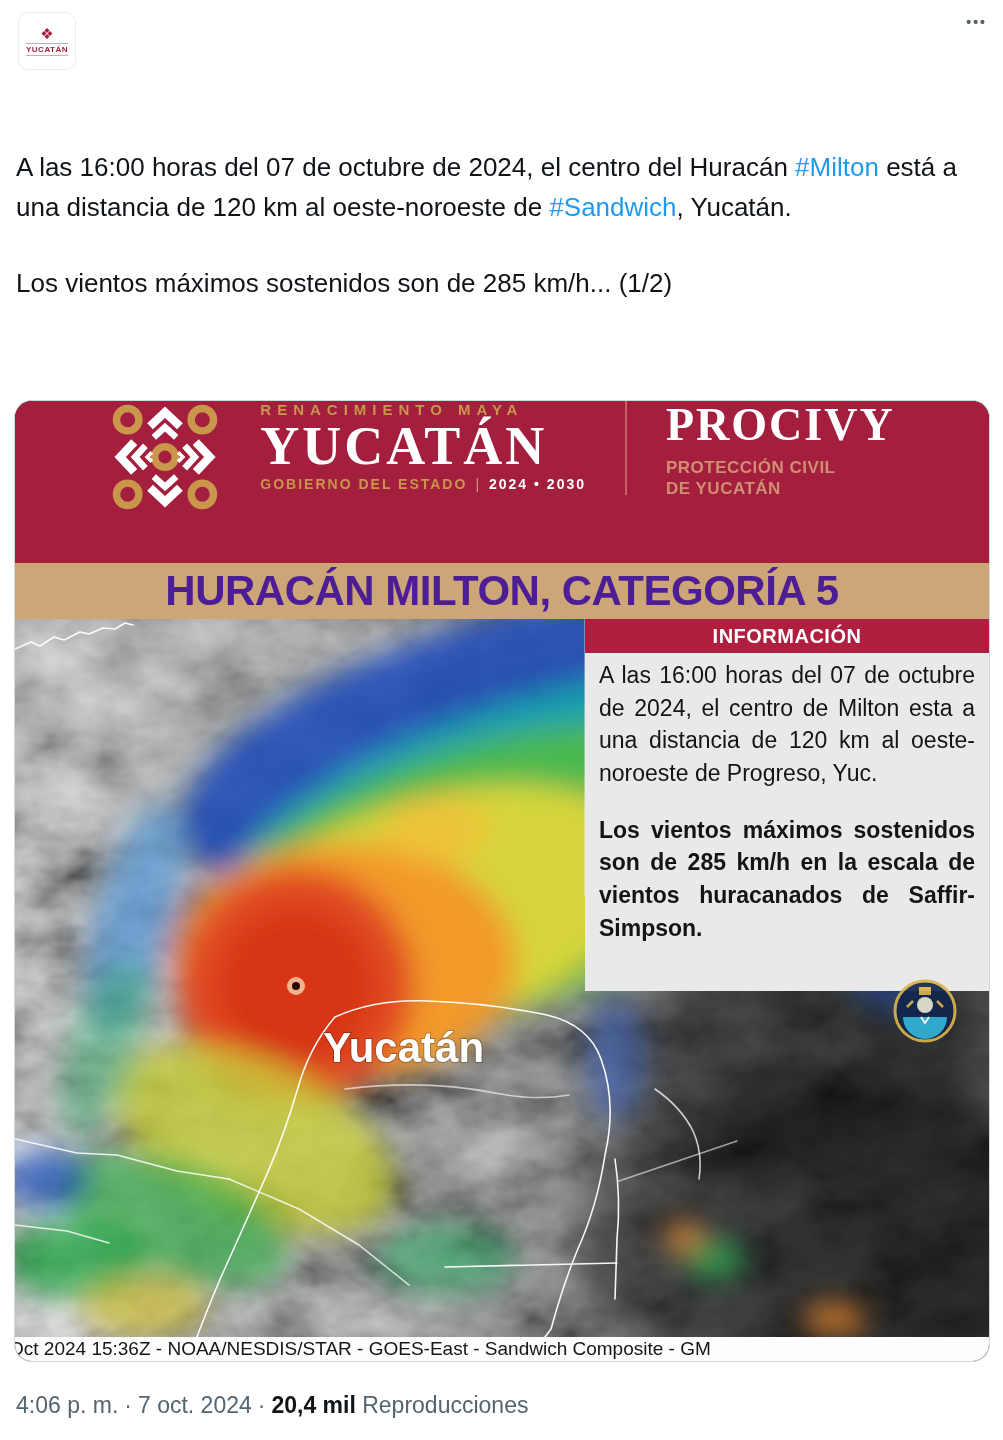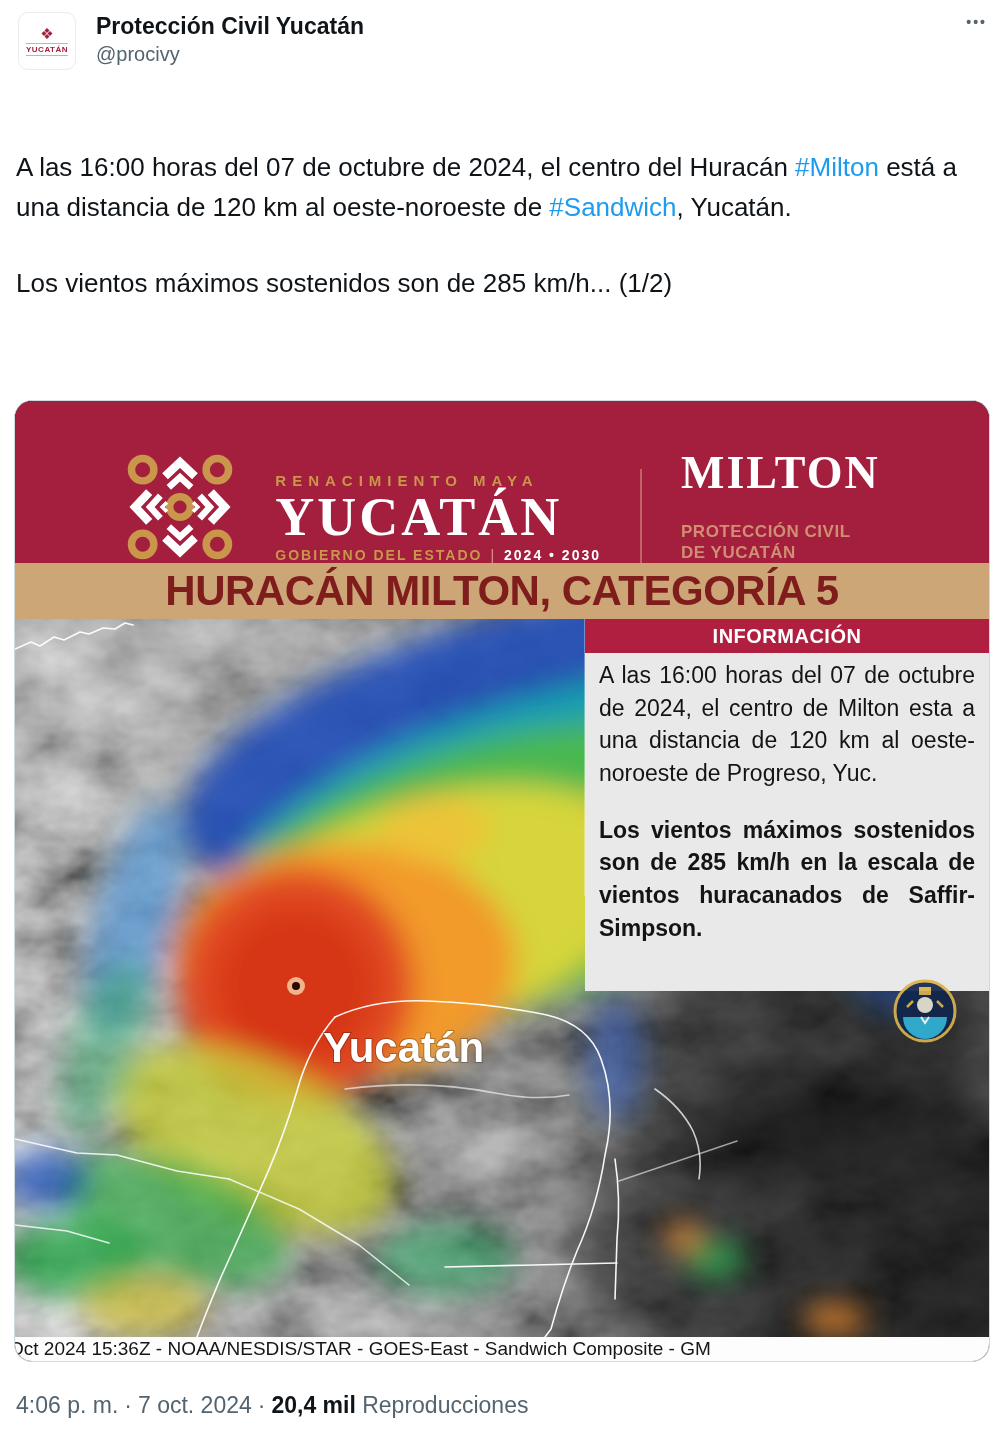--- a/index.html
+++ b/index.html
@@ -81,10 +81,6 @@
     <div class="avatar">
       <div class="av-glyph">❖</div>
       <div class="av-word">YUCATÁN</div>
-    </div>
-    <div class="names">
-      <div class="tw-name">Protección Civil Yucatán</div>
-      <div class="tw-handle">@procivy</div>
     </div>
     <div class="more-btn">•••</div>
   </div>

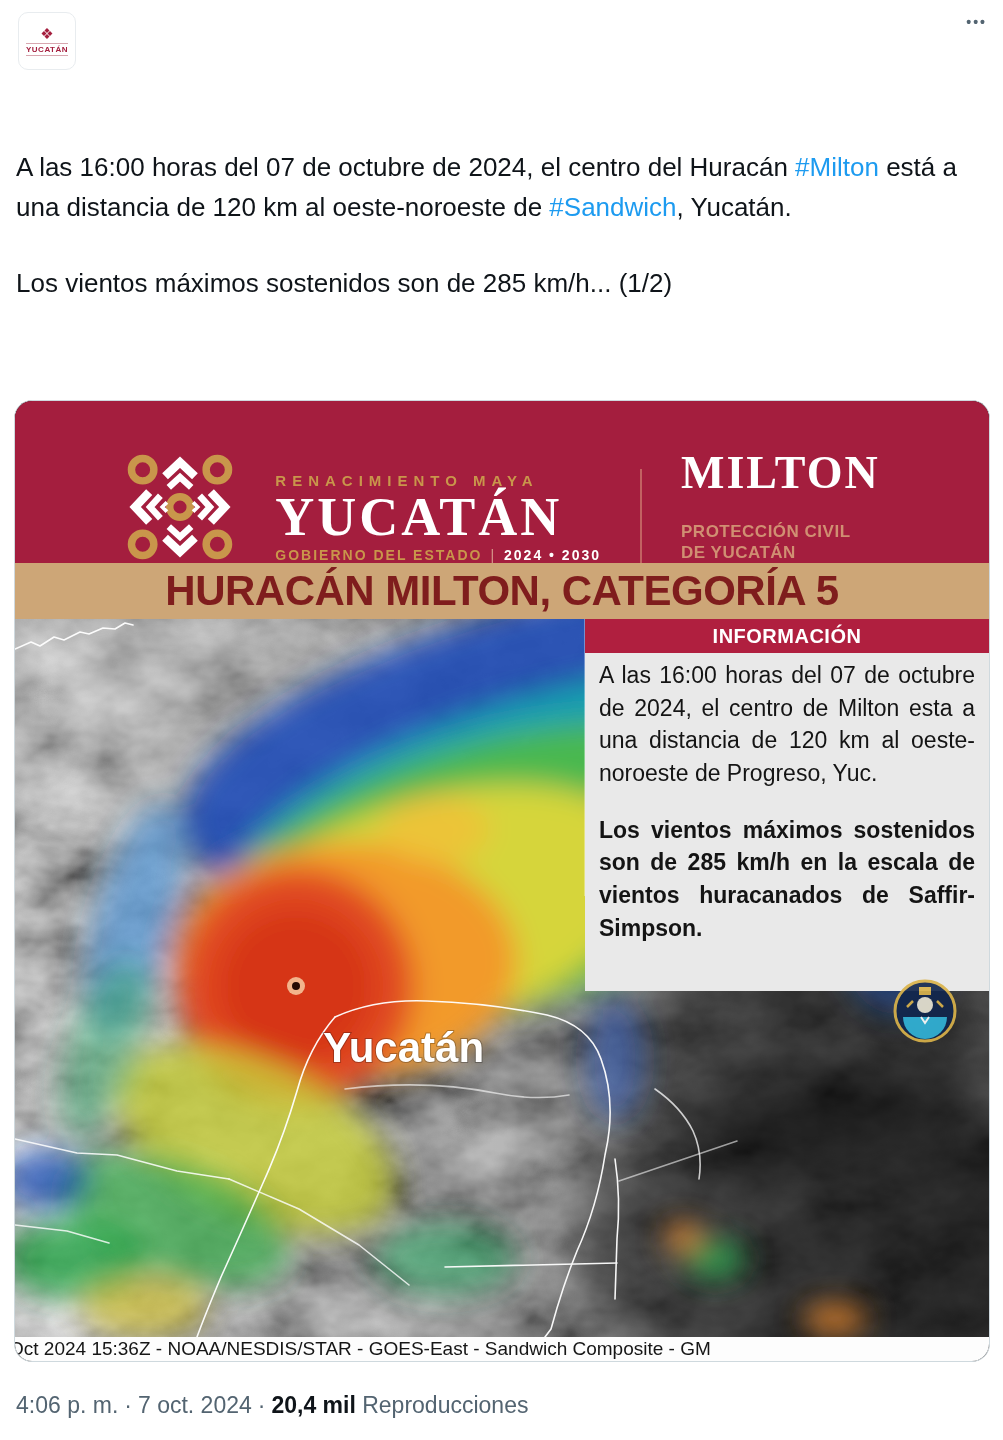--- a/index.html
+++ b/index.html
@@ -31,7 +31,7 @@
   
   .card{position:absolute;left:14px;top:400px;width:974px;height:960px;border:1px solid #cfd9de;
         border-radius:18px;overflow:hidden;background:#222;cursor:pointer;}
-  .card-header{height:162px;background:#a41e3e;display:flex;align-items:flex-end;justify-content:center;gap:39px;}
+  .card-header{height:162px;background:#a41e3e;display:flex;align-items:flex-start;justify-content:center;gap:39px;}
   .brand-left{display:flex;flex-direction:column;}
   .brand-tagline{color:#c9964b;font-size:15px;font-weight:700;letter-spacing:6px;}
   .brand-name{color:#fff;font-family:"Liberation Serif",serif;font-weight:700;font-size:54px;

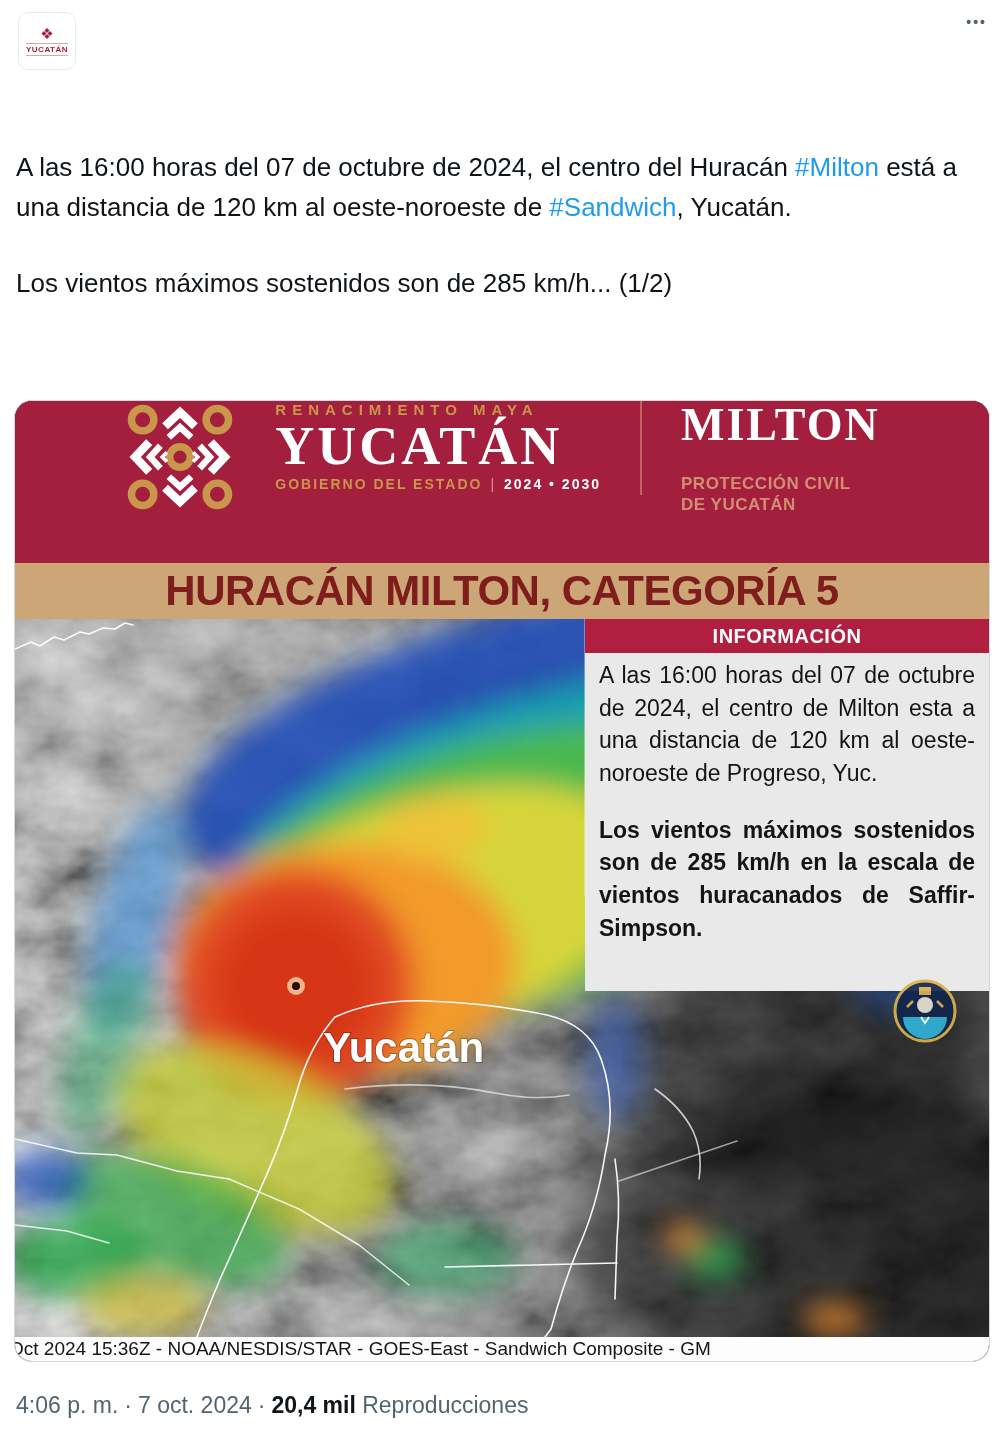--- a/index.html
+++ b/index.html
@@ -121,7 +121,7 @@
       </div>
       <div class="v-divider"></div>
       <div class="brand-right">
-        <div class="agency-name">MILTON</div>
+        <div class="agency-name">PROCIVY</div>
         <div class="agency-sub first">PROTECCIÓN CIVIL</div>
         <div class="agency-sub">DE YUCATÁN</div>
       </div>

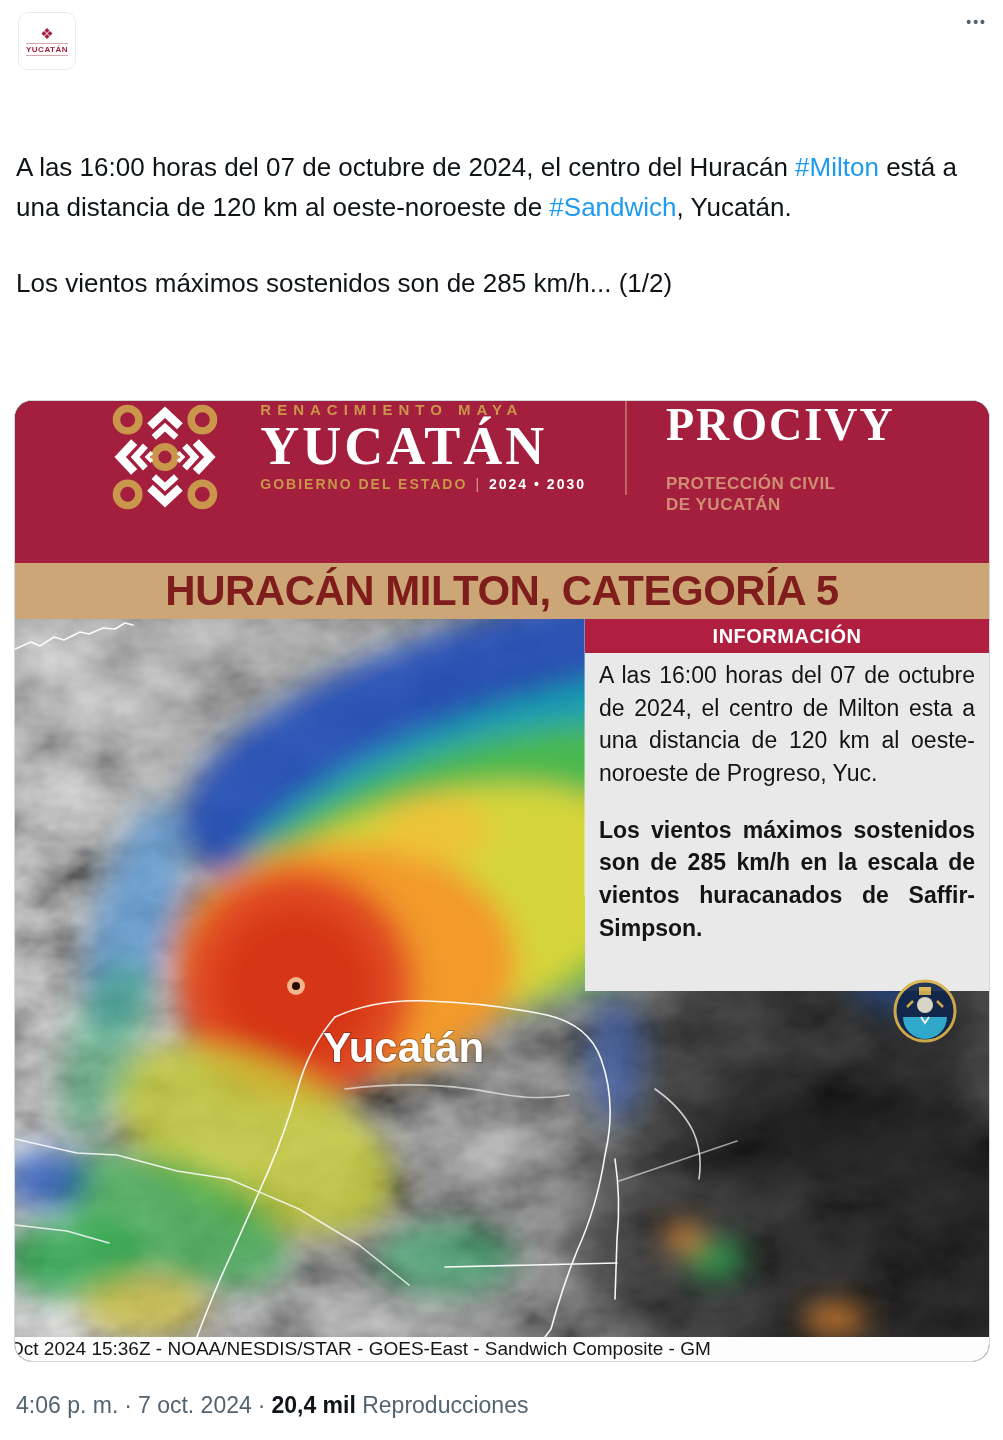--- a/index.html
+++ b/index.html
@@ -45,7 +45,7 @@
   .agency-name{color:#fff;font-family:"Liberation Serif",serif;font-weight:700;font-size:46px;
                letter-spacing:2px;line-height:48px;}
   .agency-sub{color:#d08f72;font-size:17px;font-weight:700;letter-spacing:.5px;line-height:21px;}
-  .agency-sub.first{margin-top:24px;}
+  .agency-sub.first{margin-top:8px;}
 
   .banner{height:56px;background:#cda677;display:flex;align-items:center;justify-content:center;}
   .banner-text{font-size:42px;font-weight:700;color:#7f1d1d;letter-spacing:-.5px;}

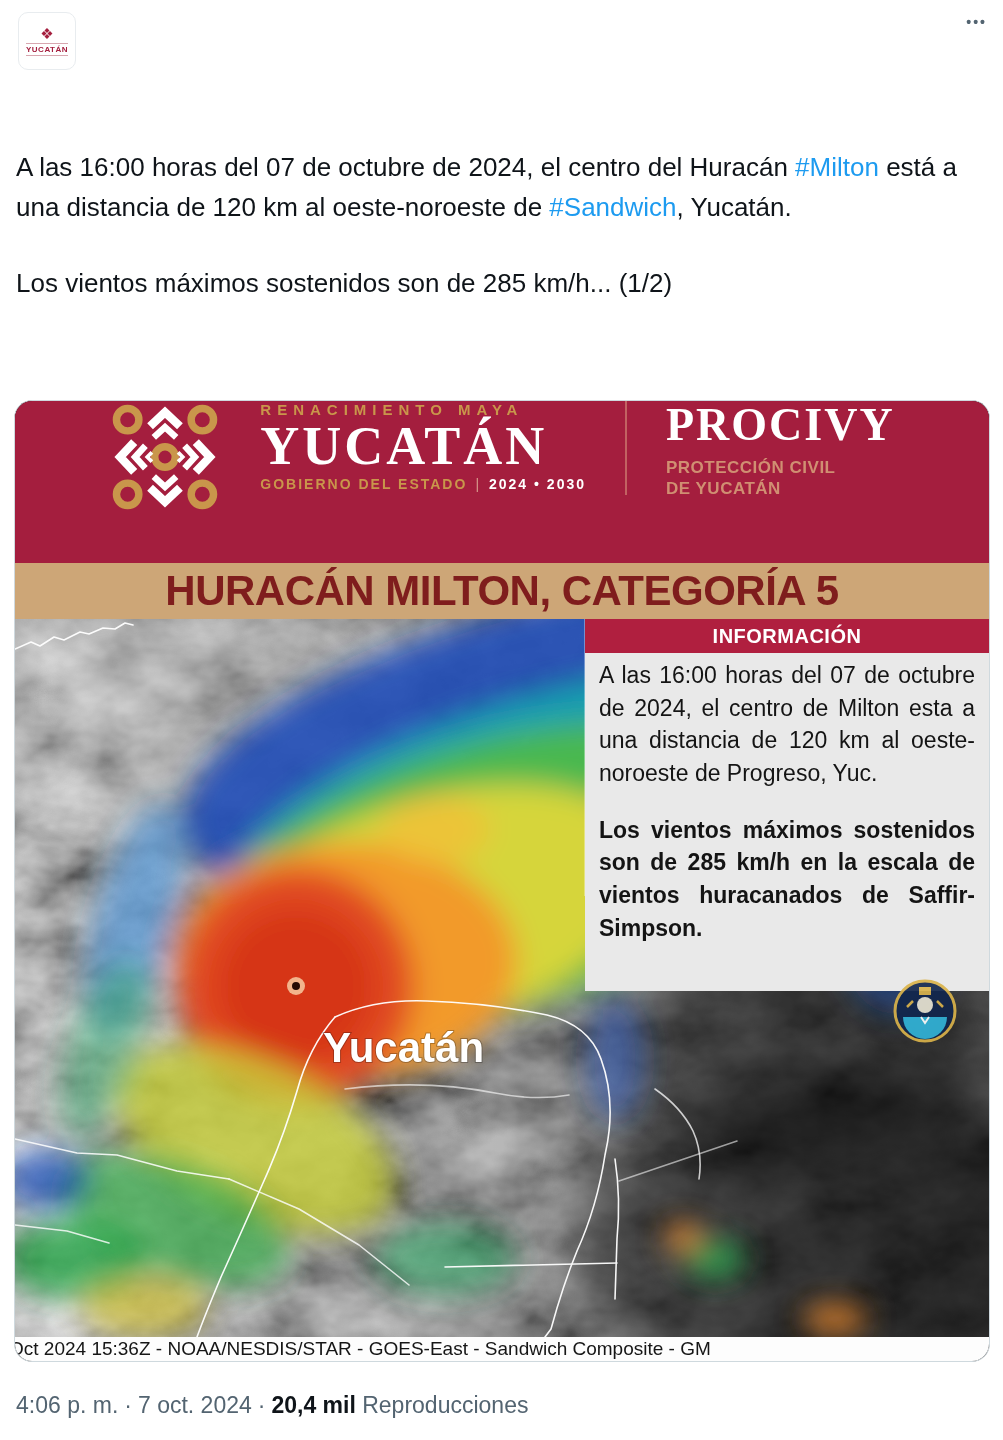--- a/index.html
+++ b/index.html
@@ -48,7 +48,7 @@
   .agency-sub.first{margin-top:8px;}
 
   .banner{height:56px;background:#cda677;display:flex;align-items:center;justify-content:center;}
-  .banner-text{font-size:42px;font-weight:700;color:#7f1d1d;letter-spacing:-.5px;}
+  .banner-text{font-size:42px;font-weight:700;color:#4c1d95;letter-spacing:-.5px;}
 
   .sat{position:relative;height:718px;background:#3a3a3a;overflow:hidden;}
   .satmap{position:absolute;left:0;top:0;}

